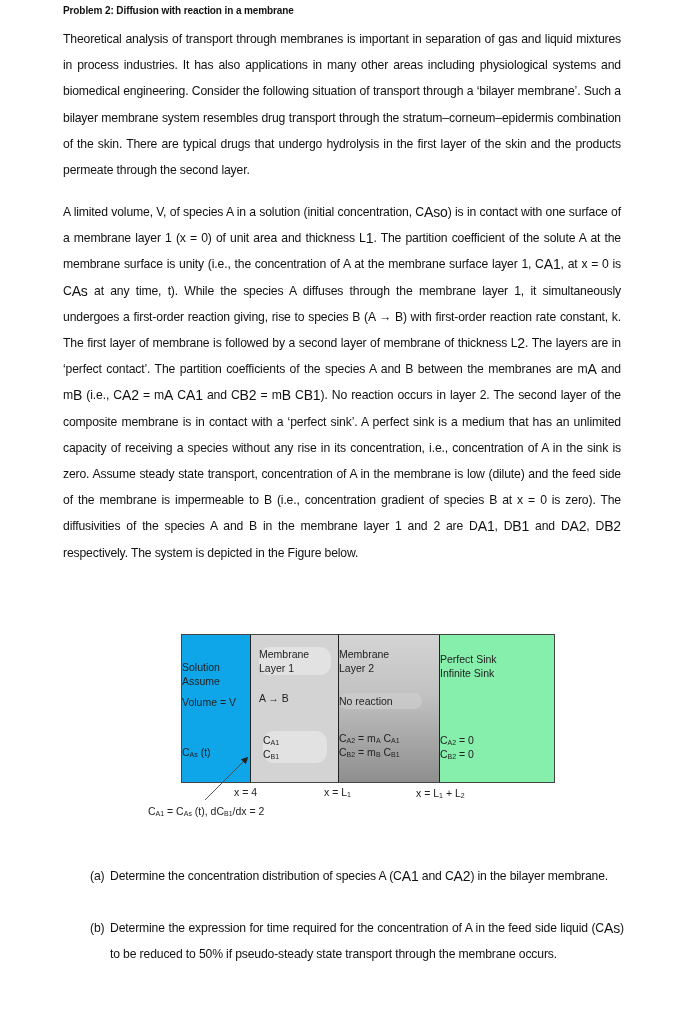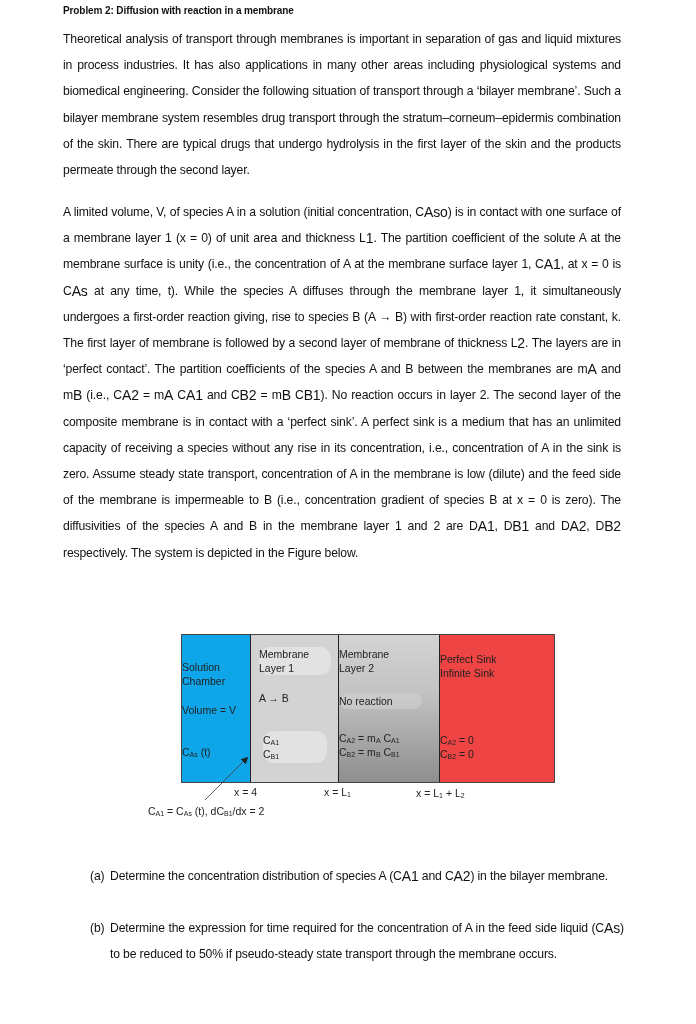--- a/index.html
+++ b/index.html
@@ -17,7 +17,7 @@
   .col-chamber { left: 0; width: 69px; background: #0ea5e9; border-right: 1.5px solid #222; }
   .col-l1 { left: 69px; width: 88px; background: #d3d3d3; border-right: 1.5px solid #222; }
   .col-l2 { left: 157px; width: 101px; background: linear-gradient(to bottom, #d4d4d4 0%, #c2c2c2 40%, #8e8e8e 100%); border-right: 1.5px solid #222; }
-  .col-sink { left: 258px; right: 0; background: #ef4444; }
+  .col-sink { left: 258px; right: 0; background: #86efac; }
   .lbl { position: absolute; font-size: 10.5px; text-align: left; line-height: 14px; color: #222; white-space: nowrap; border-radius: 11px; }
   .lbl sub { font-size: 7px; }
   .hl1 { background: #e2e2e2; }

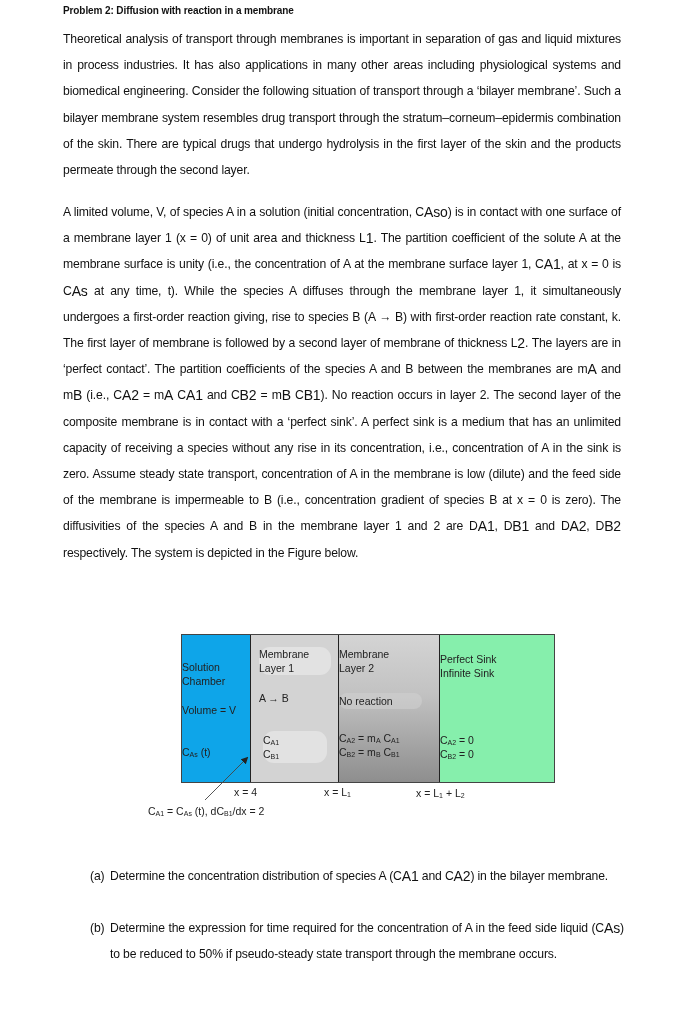--- a/index.html
+++ b/index.html
@@ -50,7 +50,7 @@
     <div class="col col-chamber">
       <div class="lbl" style="left:0;width:66px;top:25px;">
         <div>Solution</div>
-        <div>Chamber</div>
+        <div>Assume</div>
       </div>
       <div class="lbl" style="left:0;width:66px;top:68px;">Volume = V</div>
       <div class="lbl" style="left:0;width:66px;top:110px;"><span>C</span><sub>As</sub><span> (t)</span></div>

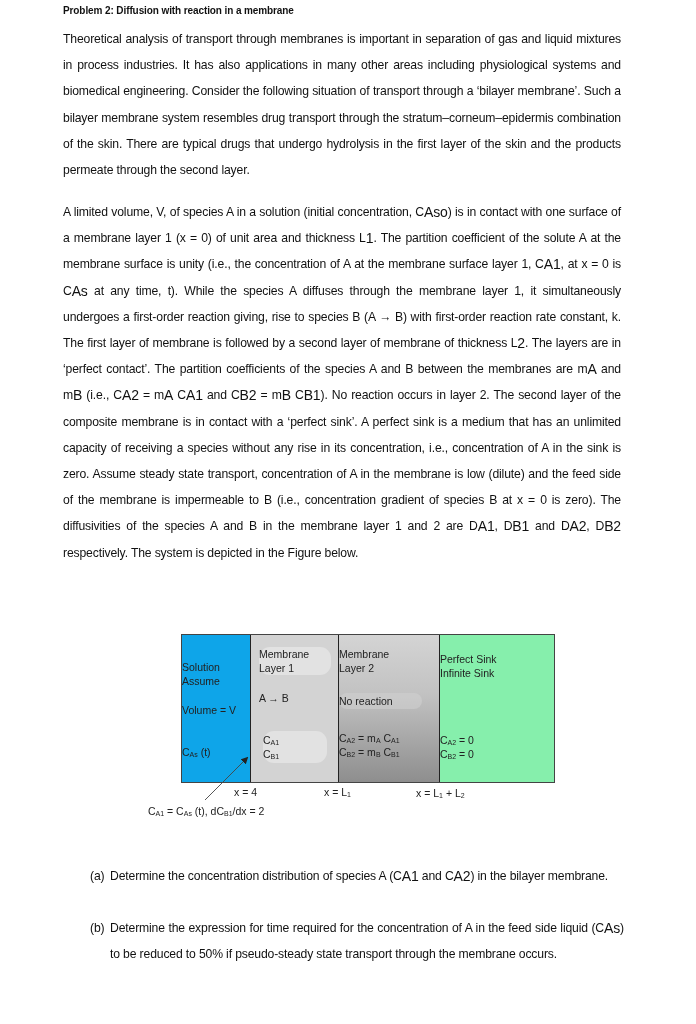--- a/index.html
+++ b/index.html
@@ -52,7 +52,7 @@
         <div>Solution</div>
         <div>Assume</div>
       </div>
-      <div class="lbl" style="left:0;width:66px;top:68px;">Volume = V</div>
+      <div class="lbl" style="left:0;width:66px;top:60px;">Volume = V</div>
       <div class="lbl" style="left:0;width:66px;top:110px;"><span>C</span><sub>As</sub><span> (t)</span></div>
     </div>
 

